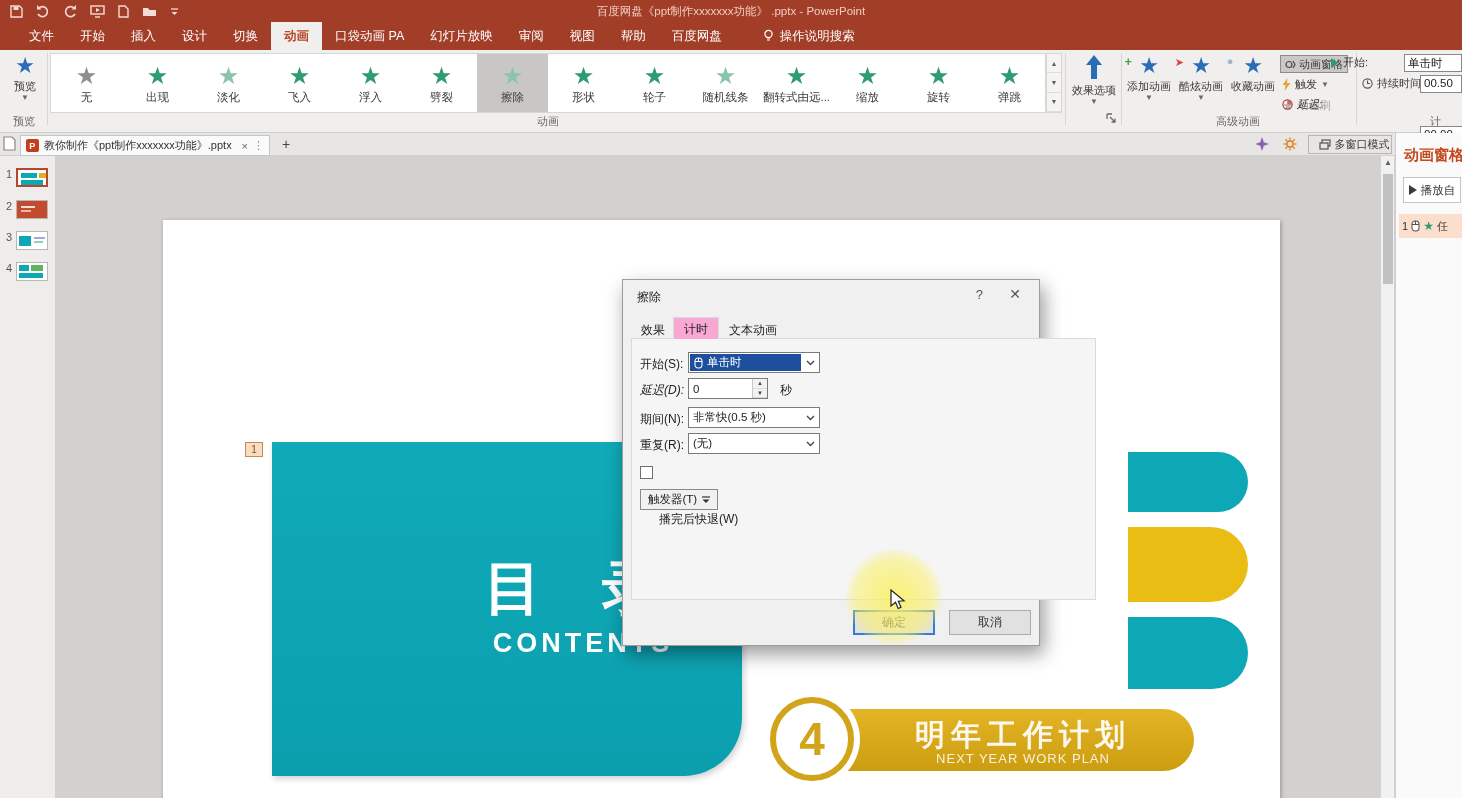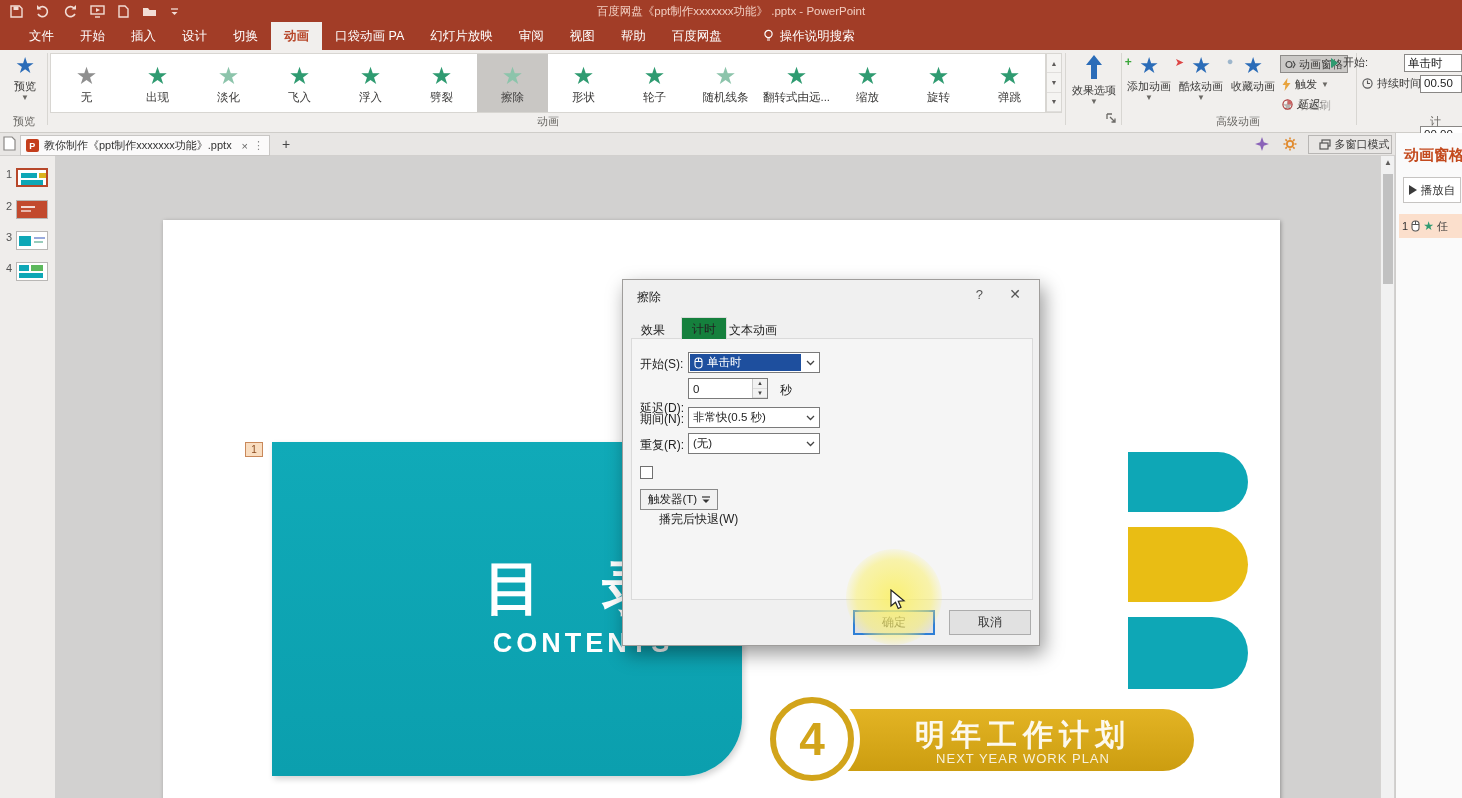--- a/index.html
+++ b/index.html
@@ -79,7 +79,7 @@
   #dlg-help { position:absolute; right:56px; top:7px; color:#555; font-size:13px; }
   #dlg-close { position:absolute; right:18px; top:6px; color:#555; font-size:14px; }
   .dtab { position:absolute; top:39px; height:21px; padding:3px 10px 0; font-size:12px; color:#222; }
-  .dtab.active { background:#15803d; border:1px solid #dadada; border-bottom:1px solid #f5f5f5; top:37px; height:23px; z-index:2;margin-left:8px; }
+  .dtab.active { background:#f9a8d4; border:1px solid #dadada; border-bottom:1px solid #f5f5f5; top:37px; height:23px; z-index:2; }
   #dlg-body { position:absolute; left:8px; top:58px; width:402px; height:262px; background:#f5f5f5; border:1px solid #dadada; }
   .flabel { position:absolute; font-size:12px; color:#222; }
   .combo { position:absolute; height:21px; background:#fff; border:1px solid #7a7a7a; display:flex; }

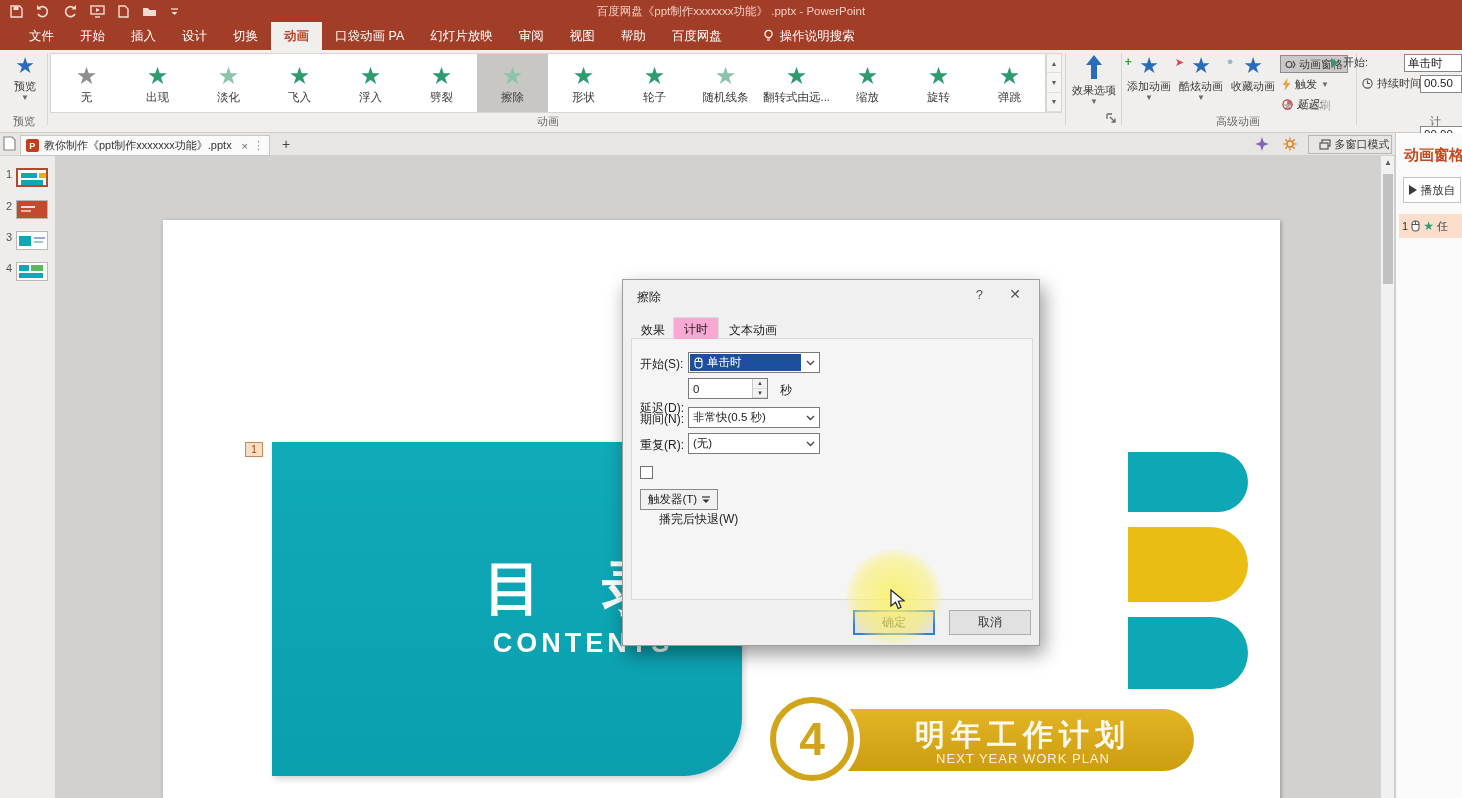--- a/index.html
+++ b/index.html
@@ -80,7 +80,7 @@
   #dlg-close { position:absolute; right:18px; top:6px; color:#555; font-size:14px; }
   .dtab { position:absolute; top:39px; height:21px; padding:3px 10px 0; font-size:12px; color:#222; }
   .dtab.active { background:#f9a8d4; border:1px solid #dadada; border-bottom:1px solid #f5f5f5; top:37px; height:23px; z-index:2; }
-  #dlg-body { position:absolute; left:8px; top:58px; width:402px; height:262px; background:#f5f5f5; border:1px solid #dadada; }
+  #dlg-body { position:absolute; left:8px; top:58px; width:465px; height:262px; background:#f5f5f5; border:1px solid #dadada; }
   .flabel { position:absolute; font-size:12px; color:#222; }
   .combo { position:absolute; height:21px; background:#fff; border:1px solid #7a7a7a; display:flex; }
   .combo .val { flex:1; display:flex; align-items:center; padding-left:4px; font-size:11.5px; color:#222; gap:4px; overflow:hidden; white-space:nowrap; }

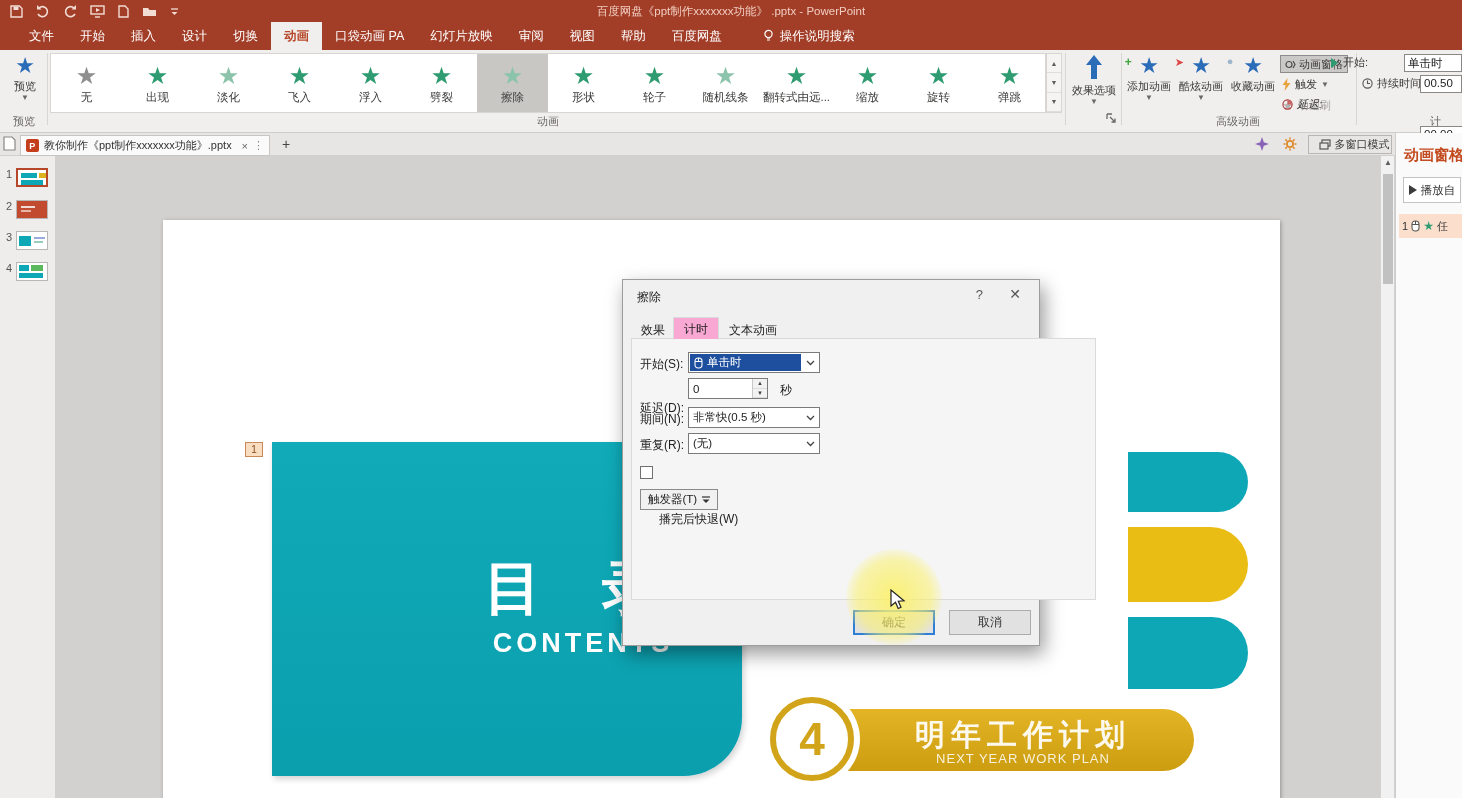--- a/index.html
+++ b/index.html
@@ -455,7 +455,7 @@
           </span>
       </div>
 
-      <span class="flabel" style="left:8px; top:61px;">延迟(D):</span>
+      <span class="flabel" style="left:8px; top:43px;font-style:italic;">延迟(D):</span>
       <div class="combo" style="left:56px; top:39px; width:80px;">
         <span class="val">0</span>
         <span class="spin">

